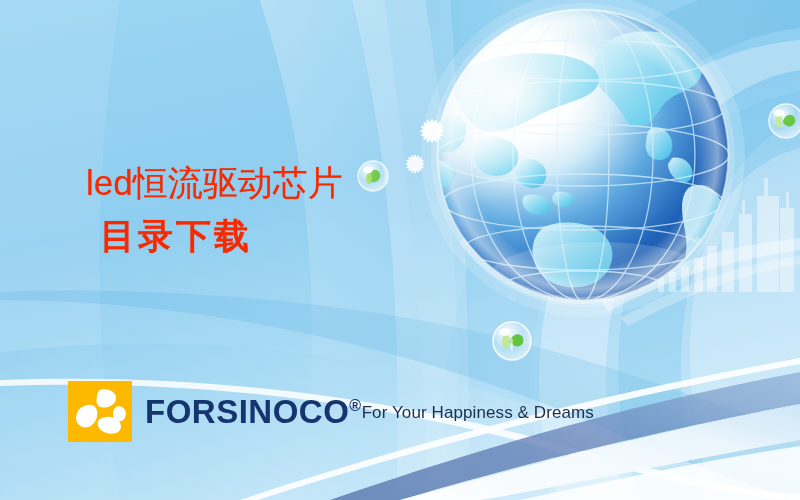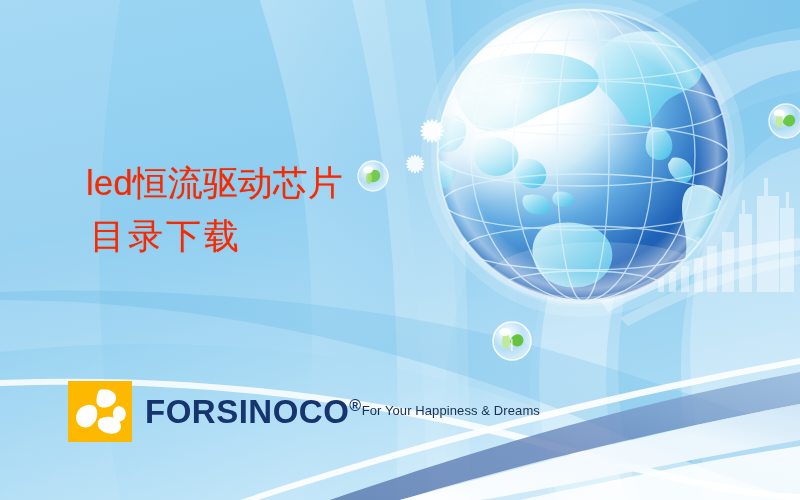--- a/index.html
+++ b/index.html
@@ -48,12 +48,12 @@
   }
   #headline .line2 {
     font-size: 35px;
-    font-weight: 400;
+    font-weight: 700;
     letter-spacing: 3px;
     white-space: nowrap;
     display: block;
     margin-top: 12px;
-    margin-left: 4px;
+    margin-left: 14px;
   }
 
   

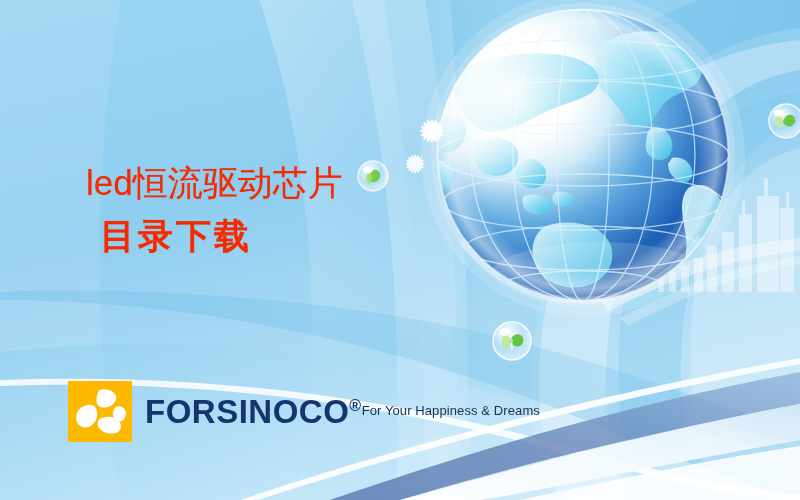--- a/index.html
+++ b/index.html
@@ -94,7 +94,7 @@
     line-height: 1;
   }
   #brand-tagline {
-    font-size: 13px;
+    font-size: 17px;
     color: #1b2f4f;
     letter-spacing: 0.1px;
     line-height: 1.1;

